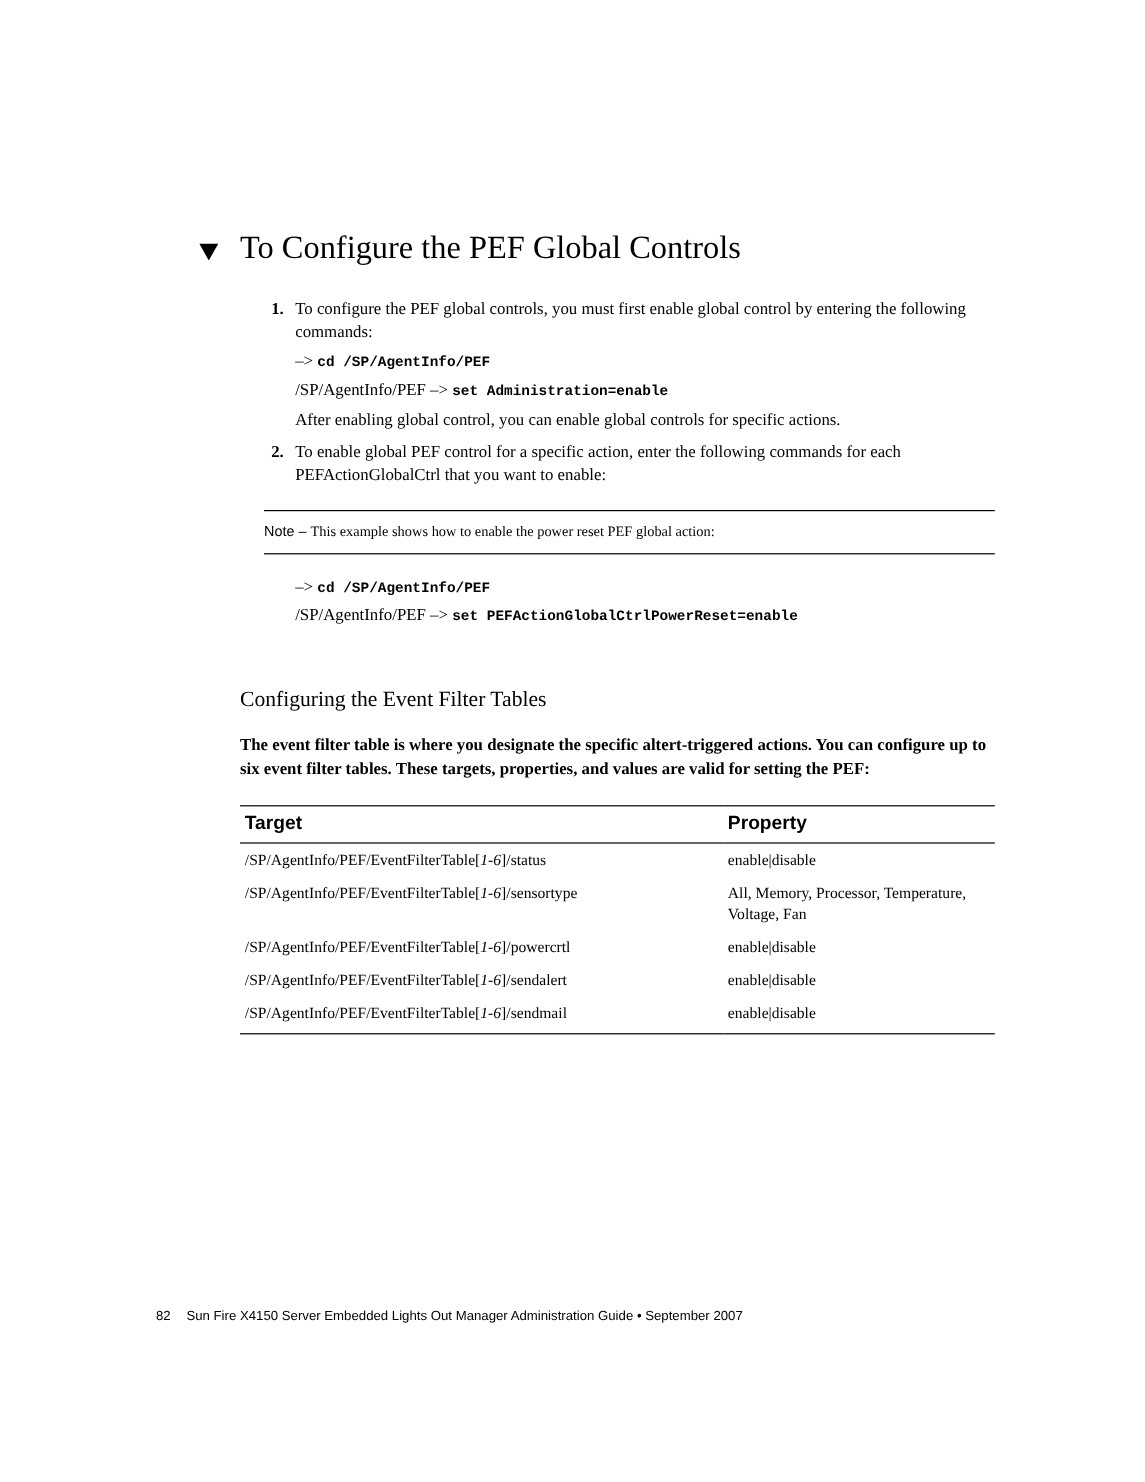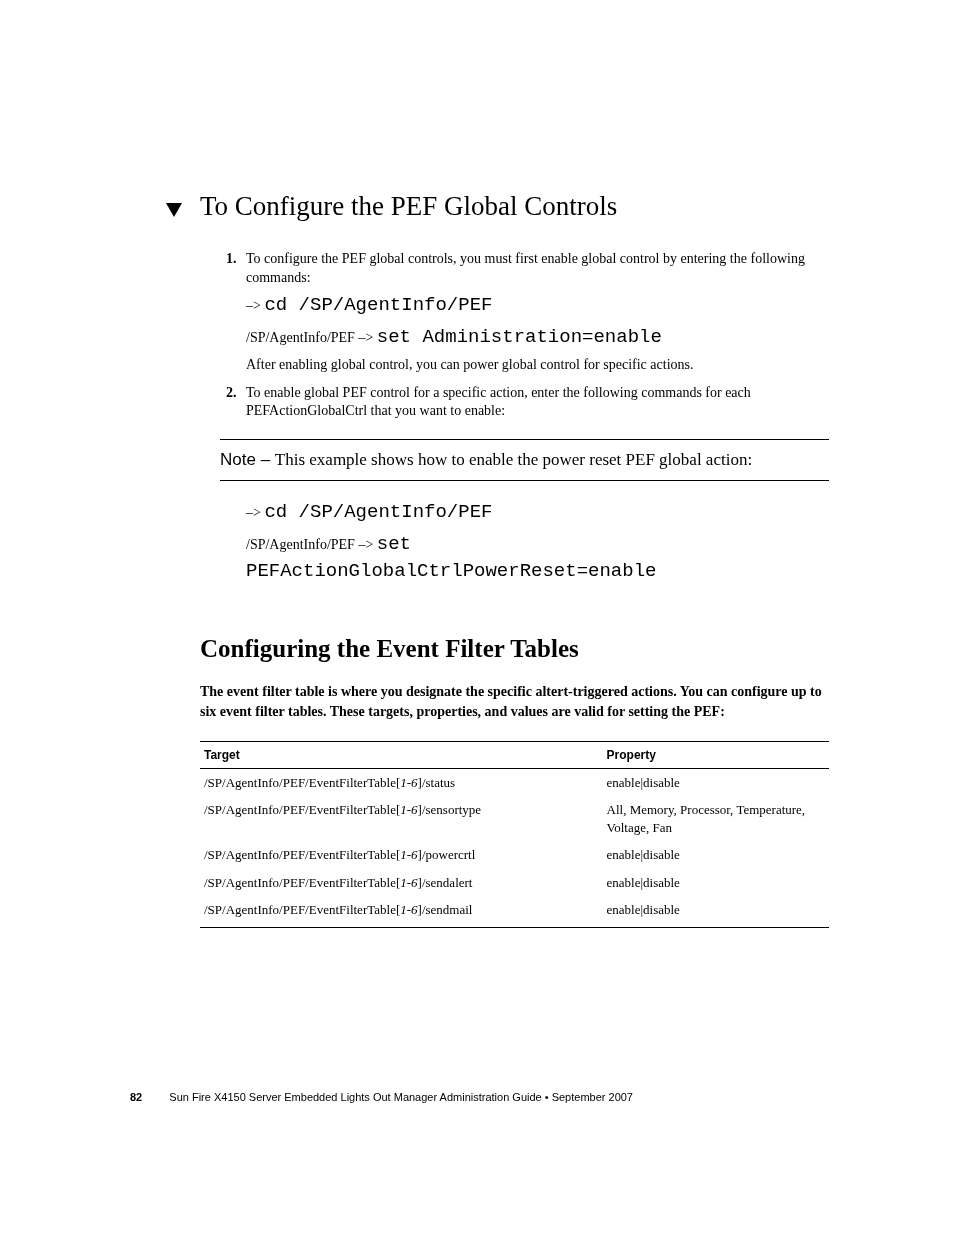--- a/index.html
+++ b/index.html
@@ -52,8 +52,8 @@
   .bold { font-weight: normal; }
   .code {
     font-family: "Courier New", Courier, monospace;
-    font-size: 19px;
-    font-weight: normal;
+    font-size: 12px;
+    font-weight: bold;
   }
   .code-line, .body-line {
     font-size: 14px;

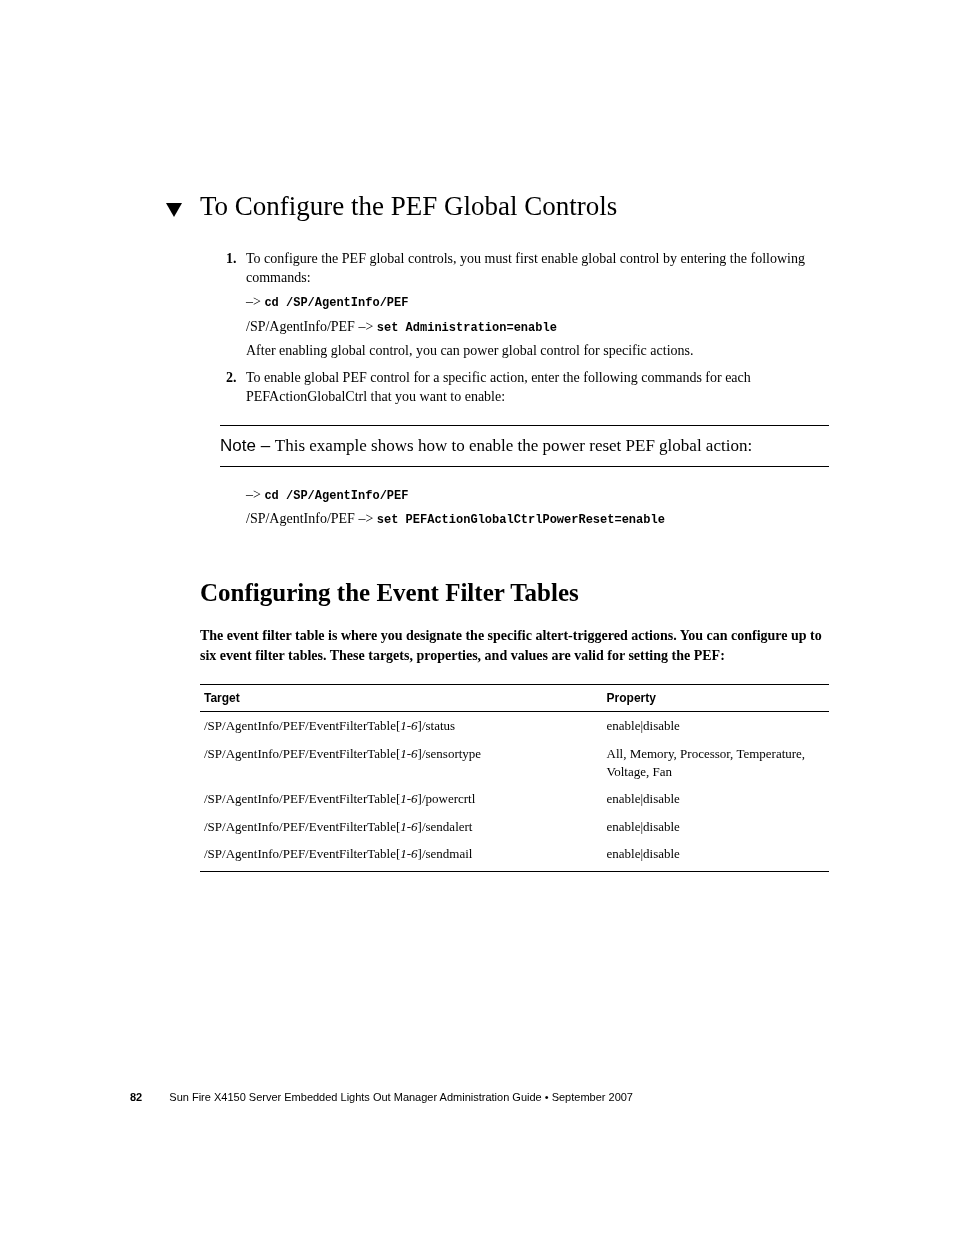--- a/index.html
+++ b/index.html
@@ -141,7 +141,7 @@
       <div class="code-line">
         <span>/SP/AgentInfo/PEF –&gt; </span><span class="code">set Administration=enable</span>
       </div>
-      <div class="body-line">After enabling global control, you can power global control for specific actions.</div>
+      <div class="body-line">After enabling global control, you can enable global controls for specific actions.</div>
     </li>
     <li>
       <div class="bold">To enable global PEF control for a specific action, enter the following commands for each PEFActionGlobalCtrl that you want to enable:</div>

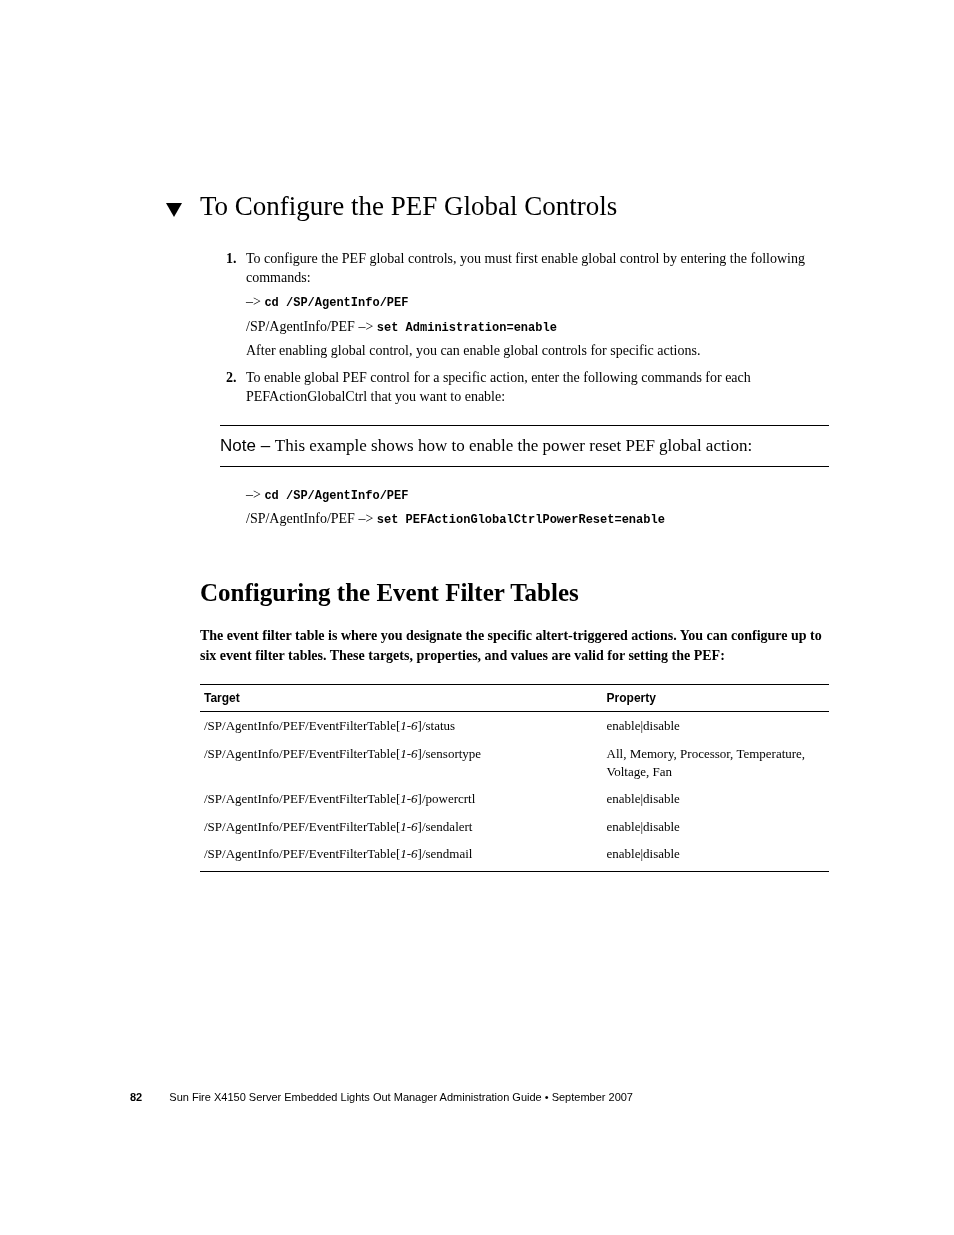--- a/index.html
+++ b/index.html
@@ -66,7 +66,7 @@
     border-bottom: 1.5px solid #000;
     padding: 10px 0;
     margin: 18px 0 18px 0;
-    font-size: 17px;
+    font-size: 12px;
     margin-left: 20px;
   }
   .h2 {

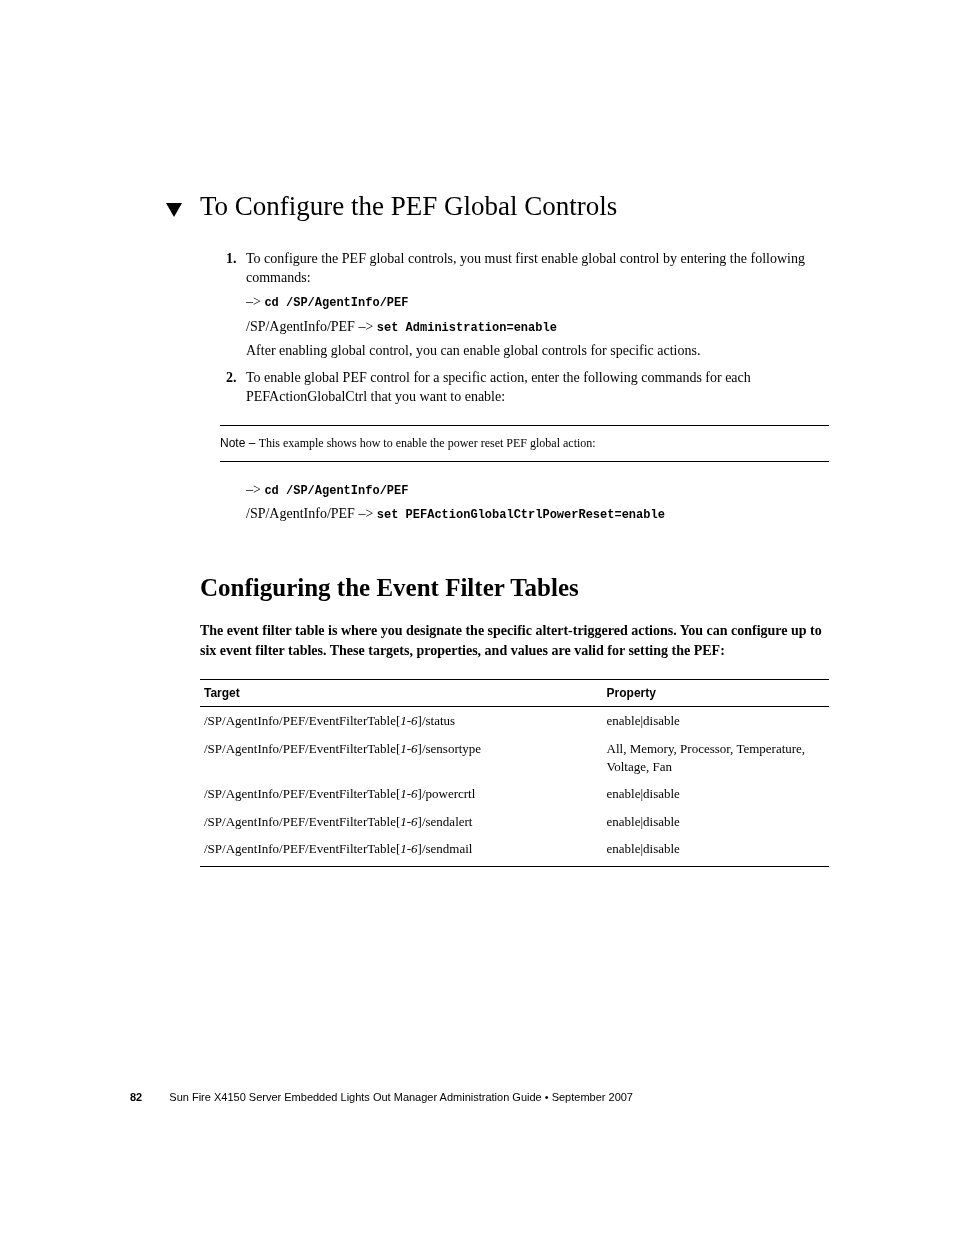--- a/index.html
+++ b/index.html
@@ -70,8 +70,8 @@
     margin-left: 20px;
   }
   .h2 {
-    font-size: 25px;
-    font-weight: 700;
+    font-size: 18px;
+    font-weight: 400;
     margin: 48px 0 18px 0;
     line-height: 1.2;
   }

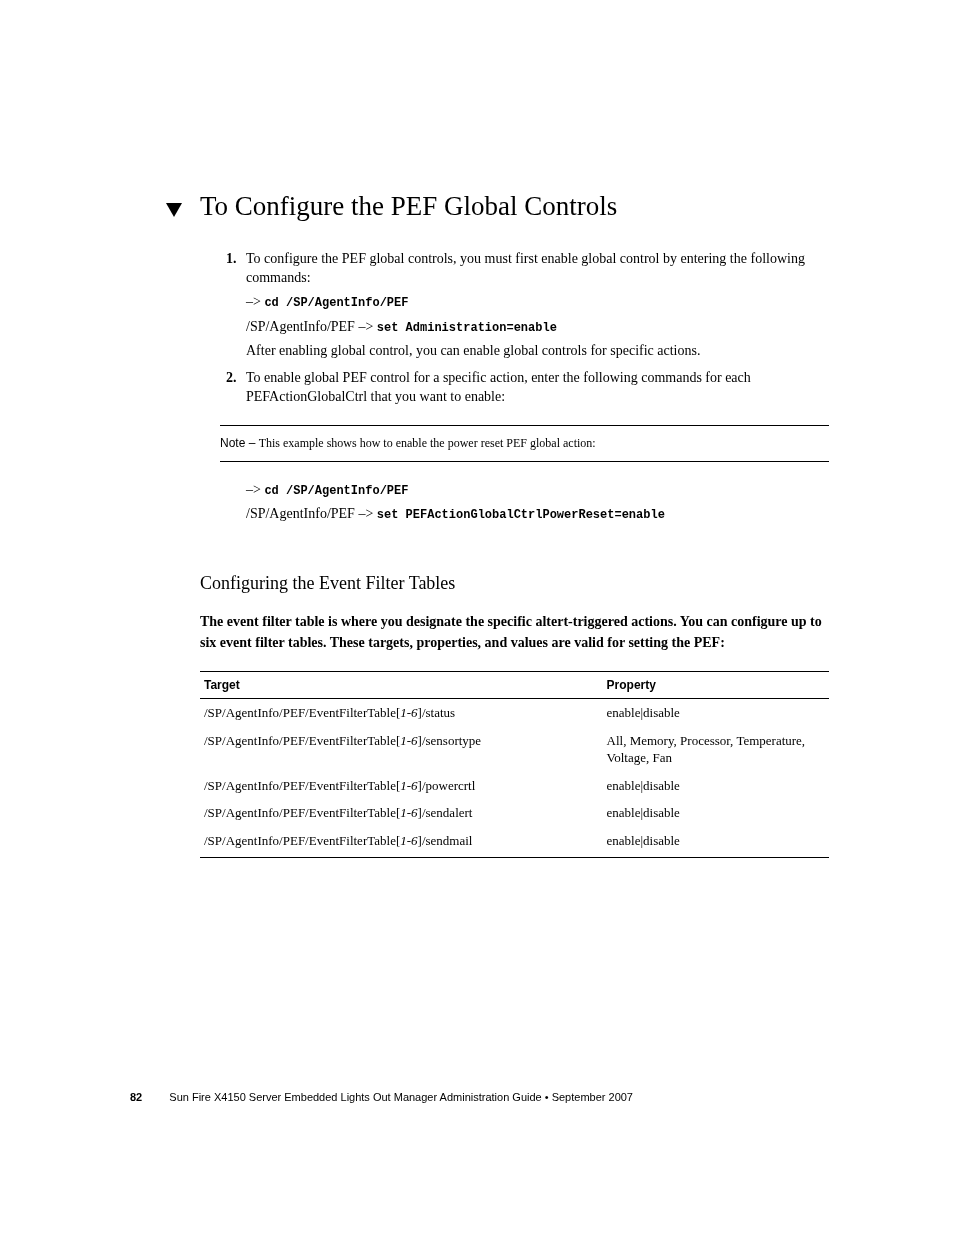--- a/index.html
+++ b/index.html
@@ -93,7 +93,7 @@
     text-align: left;
     font-family: Arial, Helvetica, sans-serif;
     font-weight: bold;
-    font-size: 12px;
+    font-size: 16px;
     padding: 6px 4px;
   }
   table.props tbody td {

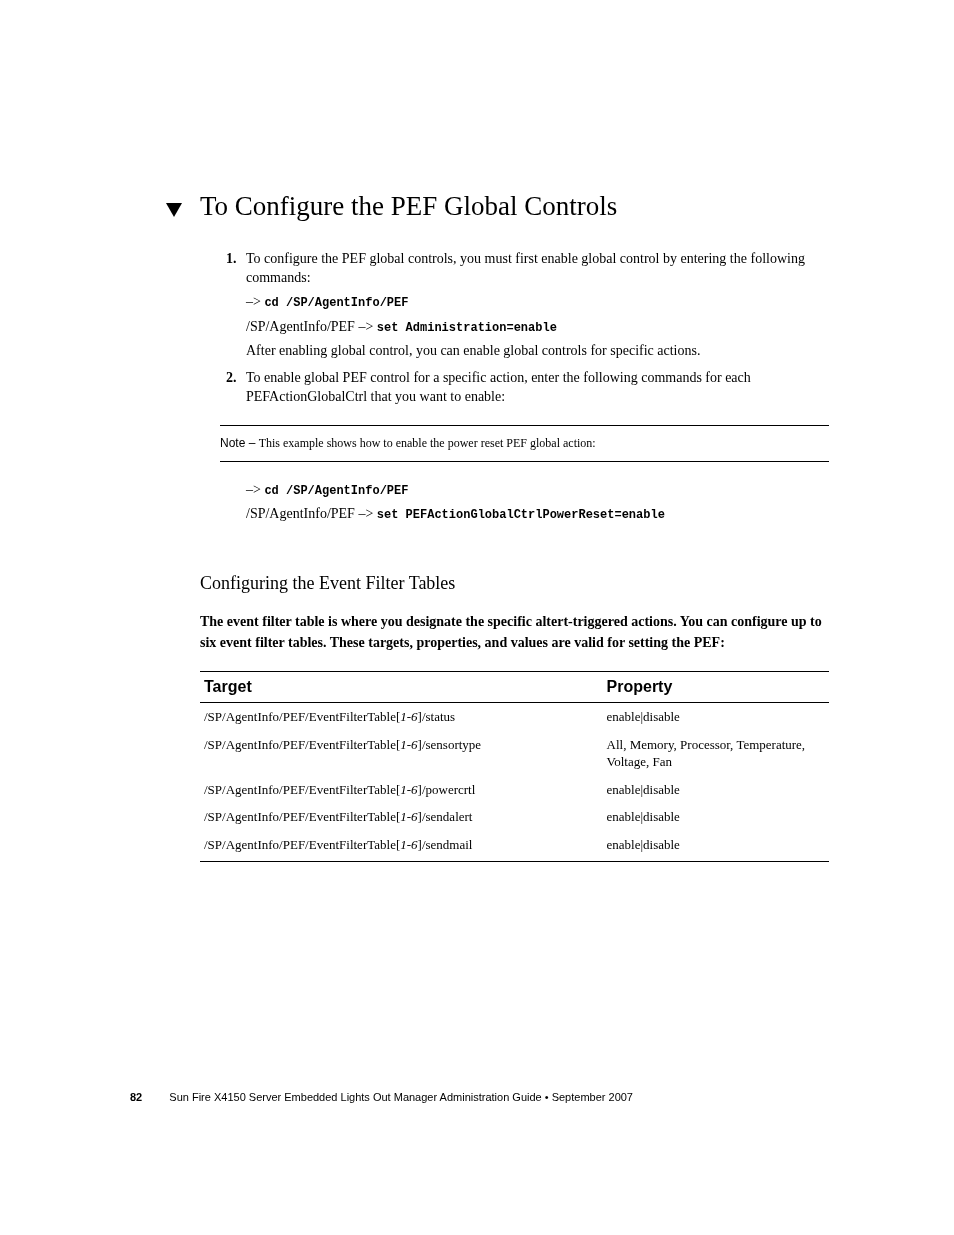--- a/index.html
+++ b/index.html
@@ -116,7 +116,7 @@
     font-family: Arial, Helvetica, sans-serif;
     font-size: 11px;
   }
-  .footer .pagenum { font-weight: bold; margin-right: 24px;}
+  .footer .pagenum { font-weight: normal; margin-right: 10px;}
   .indent { margin-left: 46px; }
 </style>
 </head>

